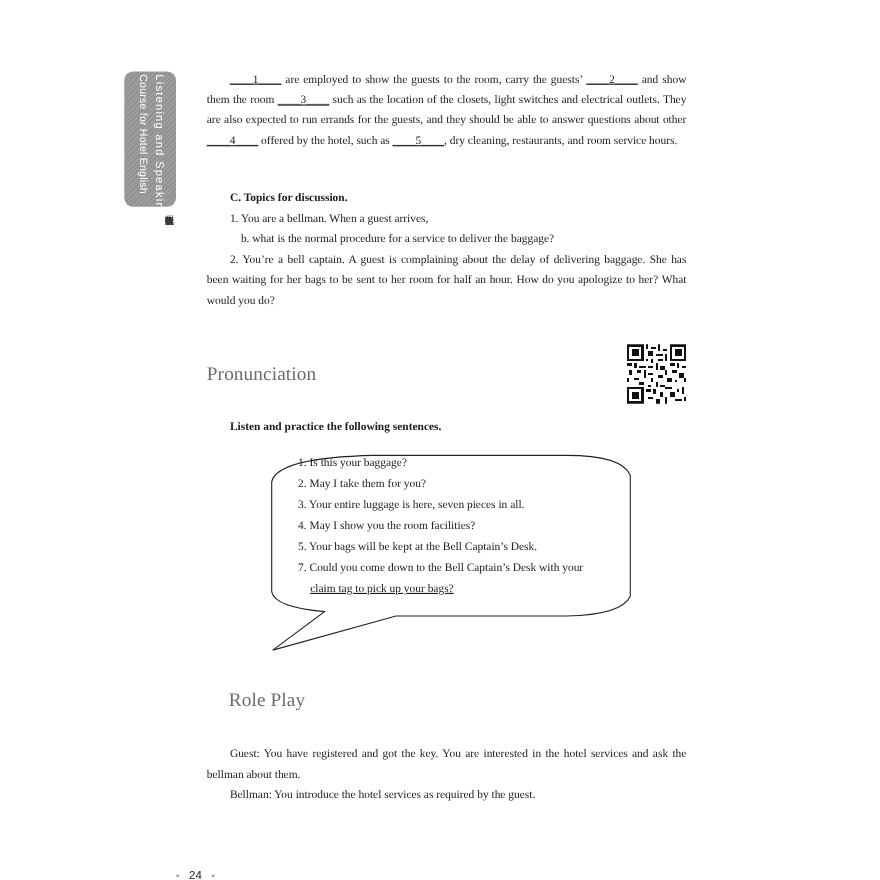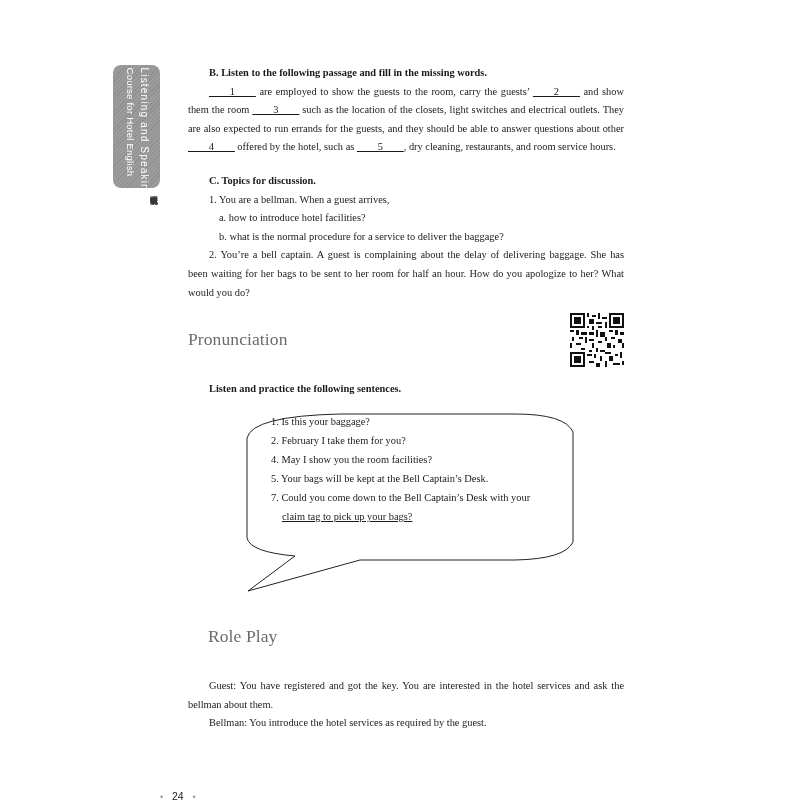--- a/index.html
+++ b/index.html
@@ -58,7 +58,6 @@
 <div class="side-cn">饭店英语听说教程</div>
 
 <div class="content" style="top:64px;">
-  <p class="indent bold">B. Listen to the following passage and fill in the missing words.</p>
   <p class="indent"><span class="blank">____1____</span><span> are employed to show the guests to the room, carry the guests’ </span><span class="blank">____2____</span><span> and show them the room </span><span class="blank">____3____</span><span> such as the location of the closets, light switches and electrical outlets. They are also expected to run errands for the guests, and they should be able to answer questions about other </span><span class="blank">____4____</span><span> offered by the hotel, such as </span><span class="blank">____5____</span><span>, dry cleaning, restaurants, and room service hours.</span></p>
 </div>
 

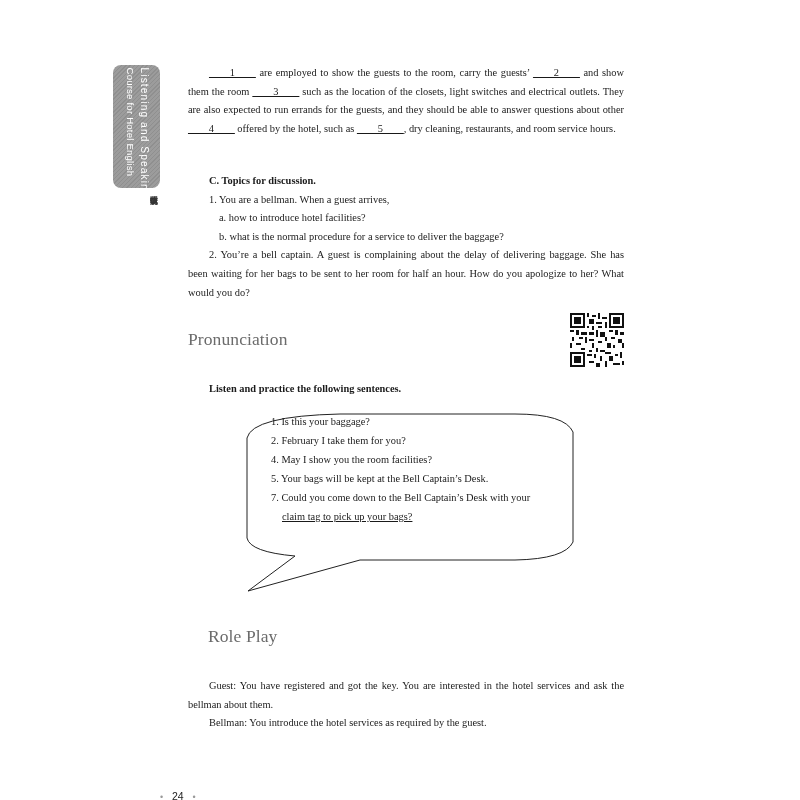--- a/index.html
+++ b/index.html
@@ -64,7 +64,6 @@
 <div class="content" style="top:172px;">
   <p class="indent bold">C. Topics for discussion.</p>
   <p class="indent">1. You are a bellman. When a guest arrives,</p>
-  <p class="sub">a. how to introduce hotel facilities?</p>
   <p class="sub">b. what is the normal procedure for a service to deliver the baggage?</p>
   <p class="indent">2. You’re a bell captain. A guest is complaining about the delay of delivering baggage. She has been waiting for her bags to be sent to her room for half an hour. How do you apologize to her? What would you do?</p>
 </div>

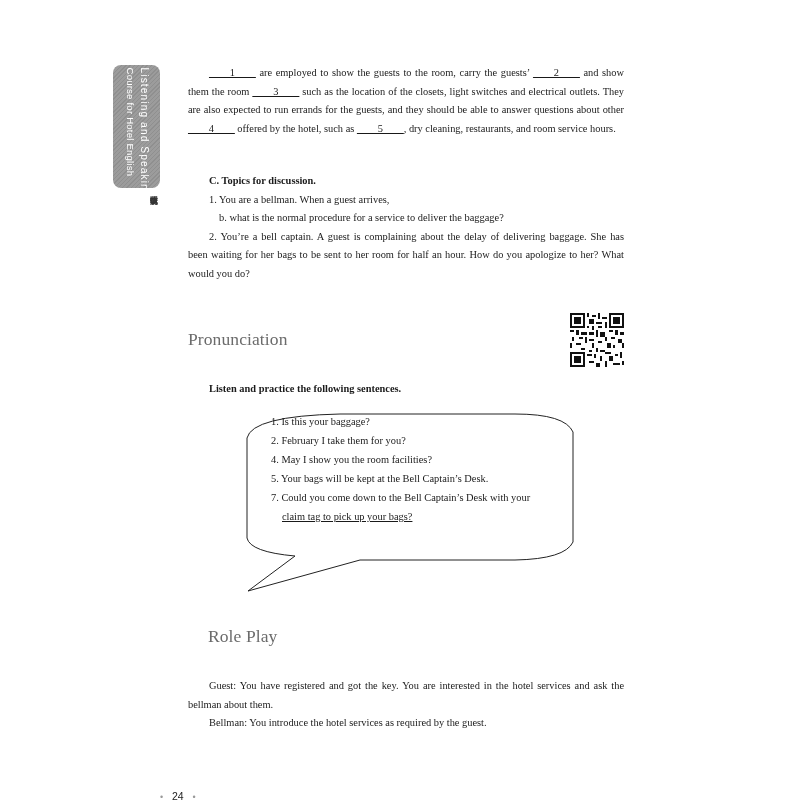--- a/index.html
+++ b/index.html
@@ -140,7 +140,7 @@
 </svg>
 <div class="bubble-text">
   <div>1. Is this your baggage?</div>
-  <div>2. February I take them for you?</div>
+  <div>2. May I take them for you?</div>
   <div>4. May I show you the room facilities?</div>
   <div>5. Your bags will be kept at the Bell Captain’s Desk.</div>
   <div>7. Could you come down to the Bell Captain’s Desk with your</div>

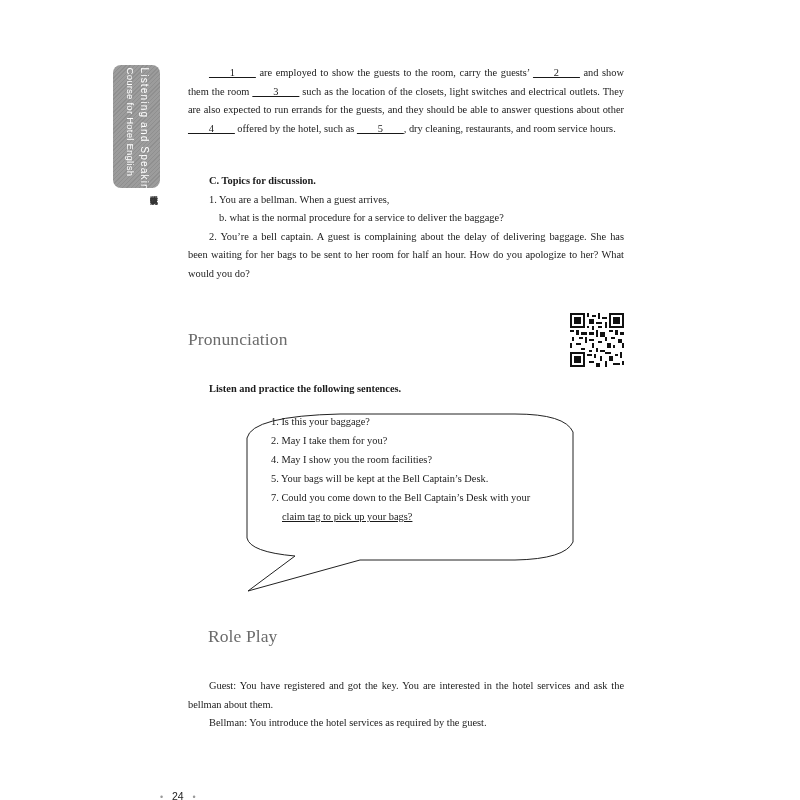--- a/index.html
+++ b/index.html
@@ -141,6 +141,7 @@
 <div class="bubble-text">
   <div>1. Is this your baggage?</div>
   <div>2. May I take them for you?</div>
+  <div>3. Your entire luggage is here, seven pieces in all.</div>
   <div>4. May I show you the room facilities?</div>
   <div>5. Your bags will be kept at the Bell Captain’s Desk.</div>
   <div>7. Could you come down to the Bell Captain’s Desk with your</div>

